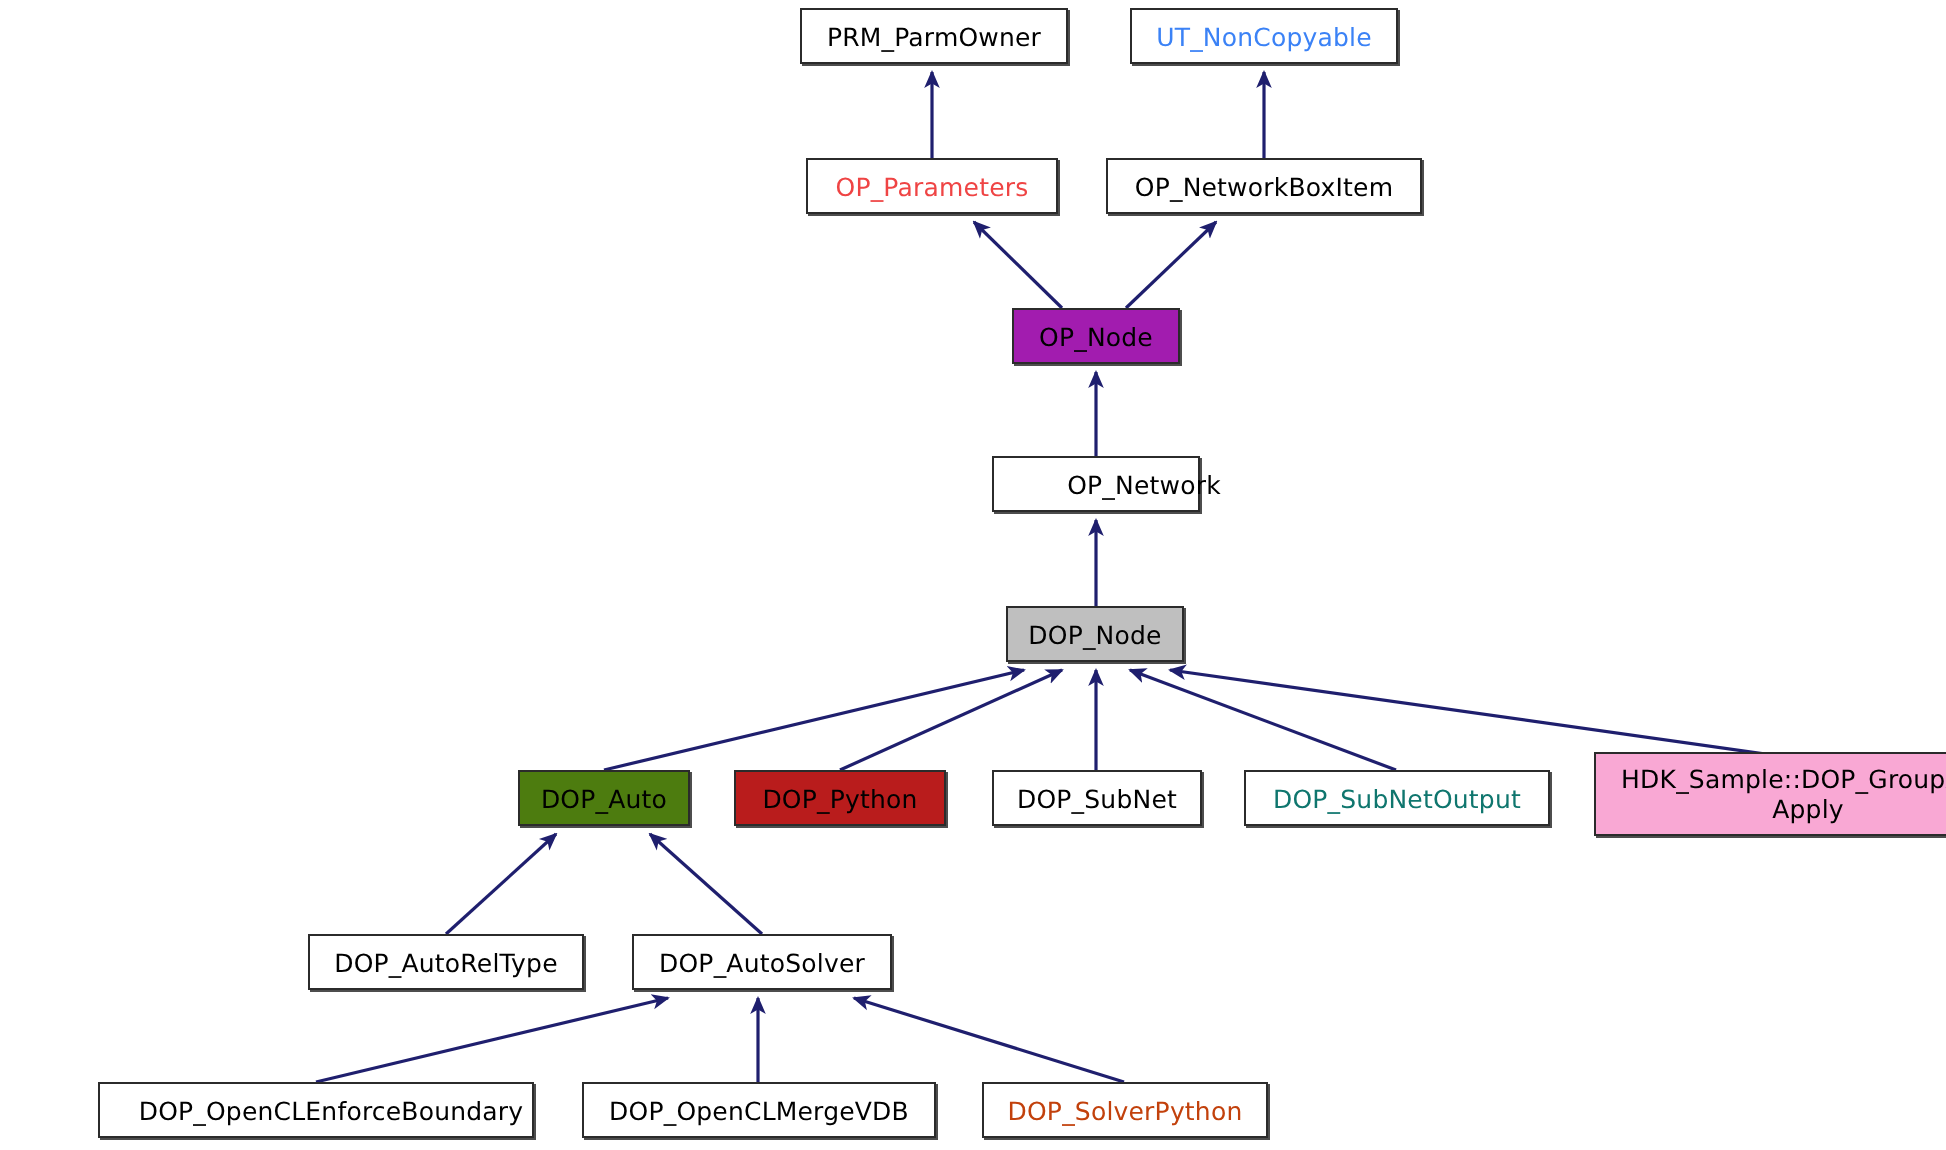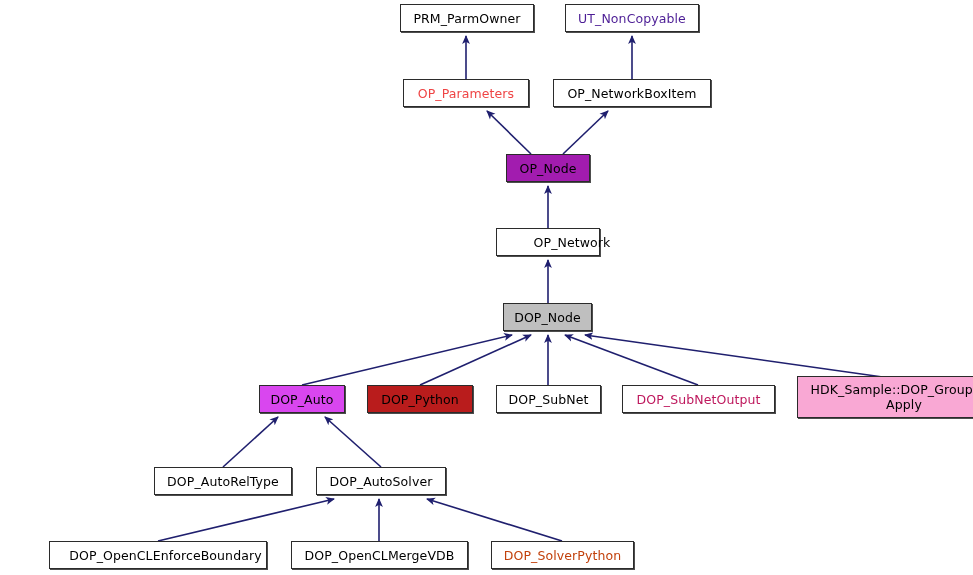--- a/index.html
+++ b/index.html
@@ -79,7 +79,7 @@
   </svg>
   <div id="nodes">
       <div class="uml-node" style="left: 356px; top: 4px; width: 134px; height: 28px; border-color: rgb(43, 43, 43); background: rgb(255, 255, 255); color: rgb(0, 0, 0); box-shadow: rgb(77, 77, 77) 1px 1px 0px 0px;"><span class="node-label">PRM_ParmOwner</span></div>
-      <div class="uml-node" style="left: 521px; top: 4px; width: 134px; height: 28px; border-color: rgb(43, 43, 43); background: rgb(255, 255, 255); color: #4c1d95; box-shadow: rgb(77, 77, 77) 1px 1px 0px 0px;"><span class="node-label">UT_NonCopyable</span></div>
+      <div class="uml-node" style="left: 521px; top: 4px; width: 134px; height: 28px; border-color: rgb(43, 43, 43); background: rgb(255, 255, 255); color: #3b82f6; box-shadow: rgb(77, 77, 77) 1px 1px 0px 0px;"><span class="node-label">UT_NonCopyable</span></div>
       <div class="uml-node" style="left: 359px; top: 79px; width: 126px; height: 28px; border-color: rgb(43, 43, 43); background: rgb(255, 255, 255); color: #ef4444; box-shadow: rgb(77, 77, 77) 1px 1px 0px 0px;"><span class="node-label">OP_Parameters</span></div>
       <div class="uml-node" style="left: 509px; top: 79px; width: 158px; height: 28px; border-color: rgb(43, 43, 43); background: rgb(255, 255, 255); color: rgb(0, 0, 0); box-shadow: rgb(77, 77, 77) 1px 1px 0px 0px;"><span class="node-label">OP_NetworkBoxItem</span></div>
       <div class="uml-node" style="left: 462px; top: 154px; width: 84px; height: 28px; border-color: rgb(43, 43, 43); background: #a21caf; color: rgb(0, 0, 0); box-shadow: rgb(77, 77, 77) 1px 1px 0px 0px;"><span class="node-label">OP_Node</span></div>

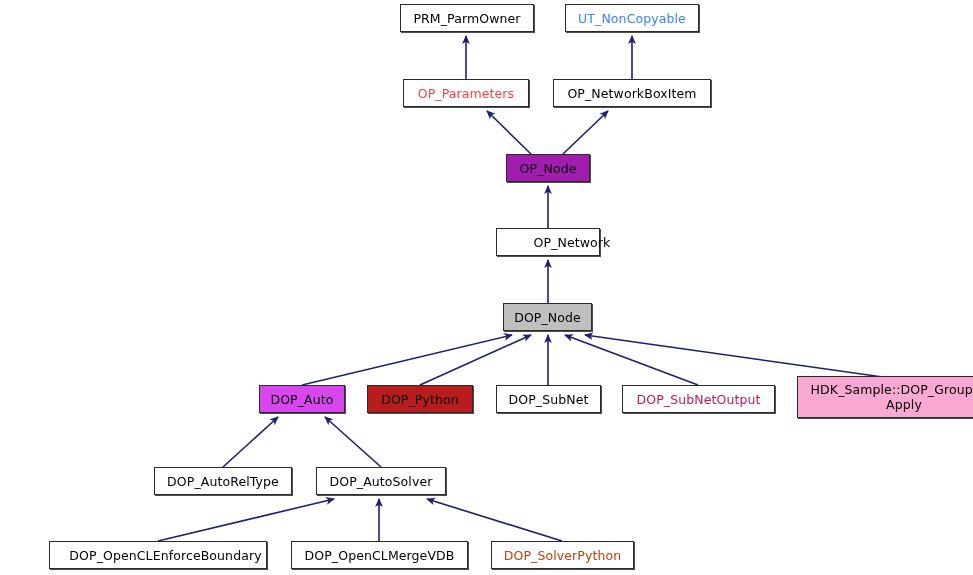--- a/index.html
+++ b/index.html
@@ -85,7 +85,7 @@
       <div class="uml-node" style="left: 462px; top: 154px; width: 84px; height: 28px; border-color: rgb(43, 43, 43); background: #a21caf; color: rgb(0, 0, 0); box-shadow: rgb(77, 77, 77) 1px 1px 0px 0px;"><span class="node-label">OP_Node</span></div>
       <div class="uml-node" style="left: 452px; top: 228px; width: 104px; height: 28px; border-color: rgb(43, 43, 43); background: rgb(255, 255, 255); color: rgb(0, 0, 0); box-shadow: rgb(77, 77, 77) 1px 1px 0px 0px; padding-left: 48px;"><span class="node-label">OP_Network</span></div>
       <div class="uml-node highlight" style="left: 459px; top: 303px; width: 89px; height: 28px; border-color: rgb(43, 43, 43); background: rgb(191, 191, 191); color: rgb(0, 0, 0); box-shadow: rgb(77, 77, 77) 1px 1px 0px 0px;"><span class="node-label">DOP_Node</span></div>
-      <div class="uml-node" style="left: 215px; top: 385px; width: 86px; height: 28px; border-color: rgb(43, 43, 43); background: #d946ef; color: rgb(0, 0, 0); box-shadow: rgb(77, 77, 77) 1px 1px 0px 0px;"><span class="node-label">DOP_Auto</span></div>
+      <div class="uml-node" style="left: 215px; top: 385px; width: 86px; height: 28px; border-color: rgb(43, 43, 43); background: #4d7c0f; color: rgb(0, 0, 0); box-shadow: rgb(77, 77, 77) 1px 1px 0px 0px;"><span class="node-label">DOP_Auto</span></div>
       <div class="uml-node" style="left: 323px; top: 385px; width: 106px; height: 28px; border-color: rgb(43, 43, 43); background: #b91c1c; color: rgb(0, 0, 0); box-shadow: rgb(77, 77, 77) 1px 1px 0px 0px;"><span class="node-label">DOP_Python</span></div>
       <div class="uml-node" style="left: 452px; top: 385px; width: 105px; height: 28px; border-color: rgb(43, 43, 43); background: rgb(255, 255, 255); color: rgb(0, 0, 0); box-shadow: rgb(77, 77, 77) 1px 1px 0px 0px;"><span class="node-label">DOP_SubNet</span></div>
       <div class="uml-node" style="left: 578px; top: 385px; width: 153px; height: 28px; border-color: rgb(43, 43, 43); background: rgb(255, 255, 255); color: #be185d; box-shadow: rgb(77, 77, 77) 1px 1px 0px 0px; align-items: center;"><span class="node-label">DOP_SubNetOutput</span></div>

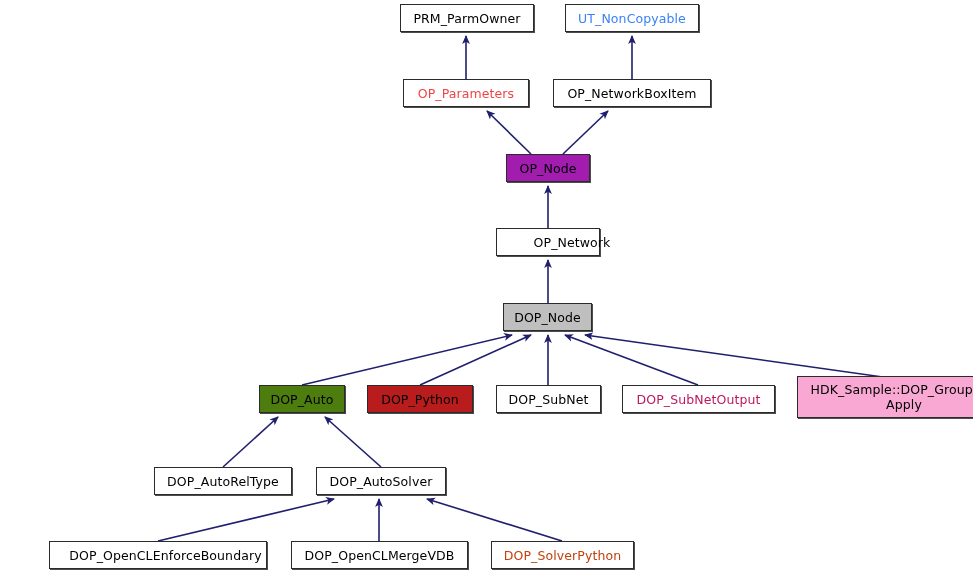--- a/index.html
+++ b/index.html
@@ -88,7 +88,7 @@
       <div class="uml-node" style="left: 215px; top: 385px; width: 86px; height: 28px; border-color: rgb(43, 43, 43); background: #4d7c0f; color: rgb(0, 0, 0); box-shadow: rgb(77, 77, 77) 1px 1px 0px 0px;"><span class="node-label">DOP_Auto</span></div>
       <div class="uml-node" style="left: 323px; top: 385px; width: 106px; height: 28px; border-color: rgb(43, 43, 43); background: #b91c1c; color: rgb(0, 0, 0); box-shadow: rgb(77, 77, 77) 1px 1px 0px 0px;"><span class="node-label">DOP_Python</span></div>
       <div class="uml-node" style="left: 452px; top: 385px; width: 105px; height: 28px; border-color: rgb(43, 43, 43); background: rgb(255, 255, 255); color: rgb(0, 0, 0); box-shadow: rgb(77, 77, 77) 1px 1px 0px 0px;"><span class="node-label">DOP_SubNet</span></div>
-      <div class="uml-node" style="left: 578px; top: 385px; width: 153px; height: 28px; border-color: rgb(43, 43, 43); background: rgb(255, 255, 255); color: #be185d; box-shadow: rgb(77, 77, 77) 1px 1px 0px 0px; align-items: center;"><span class="node-label">DOP_SubNetOutput</span></div>
+      <div class="uml-node" style="left: 578px; top: 385px; width: 153px; height: 28px; border-color: rgb(43, 43, 43); background: rgb(255, 255, 255); color: #0f766e; box-shadow: rgb(77, 77, 77) 1px 1px 0px 0px; align-items: center;"><span class="node-label">DOP_SubNetOutput</span></div>
       <div class="uml-node" style="left: 753px; top: 376px; width: 214px; height: 42px; border-color: rgb(43, 43, 43); background: #f9a8d4; color: rgb(0, 0, 0); box-shadow: rgb(77, 77, 77) 1px 1px 0px 0px;"><span class="node-label">HDK_Sample::DOP_GroupAnd
 Apply</span></div>
       <div class="uml-node" style="left: 110px; top: 467px; width: 138px; height: 28px; border-color: rgb(43, 43, 43); background: rgb(255, 255, 255); color: rgb(0, 0, 0); box-shadow: rgb(77, 77, 77) 1px 1px 0px 0px;"><span class="node-label">DOP_AutoRelType</span></div>

